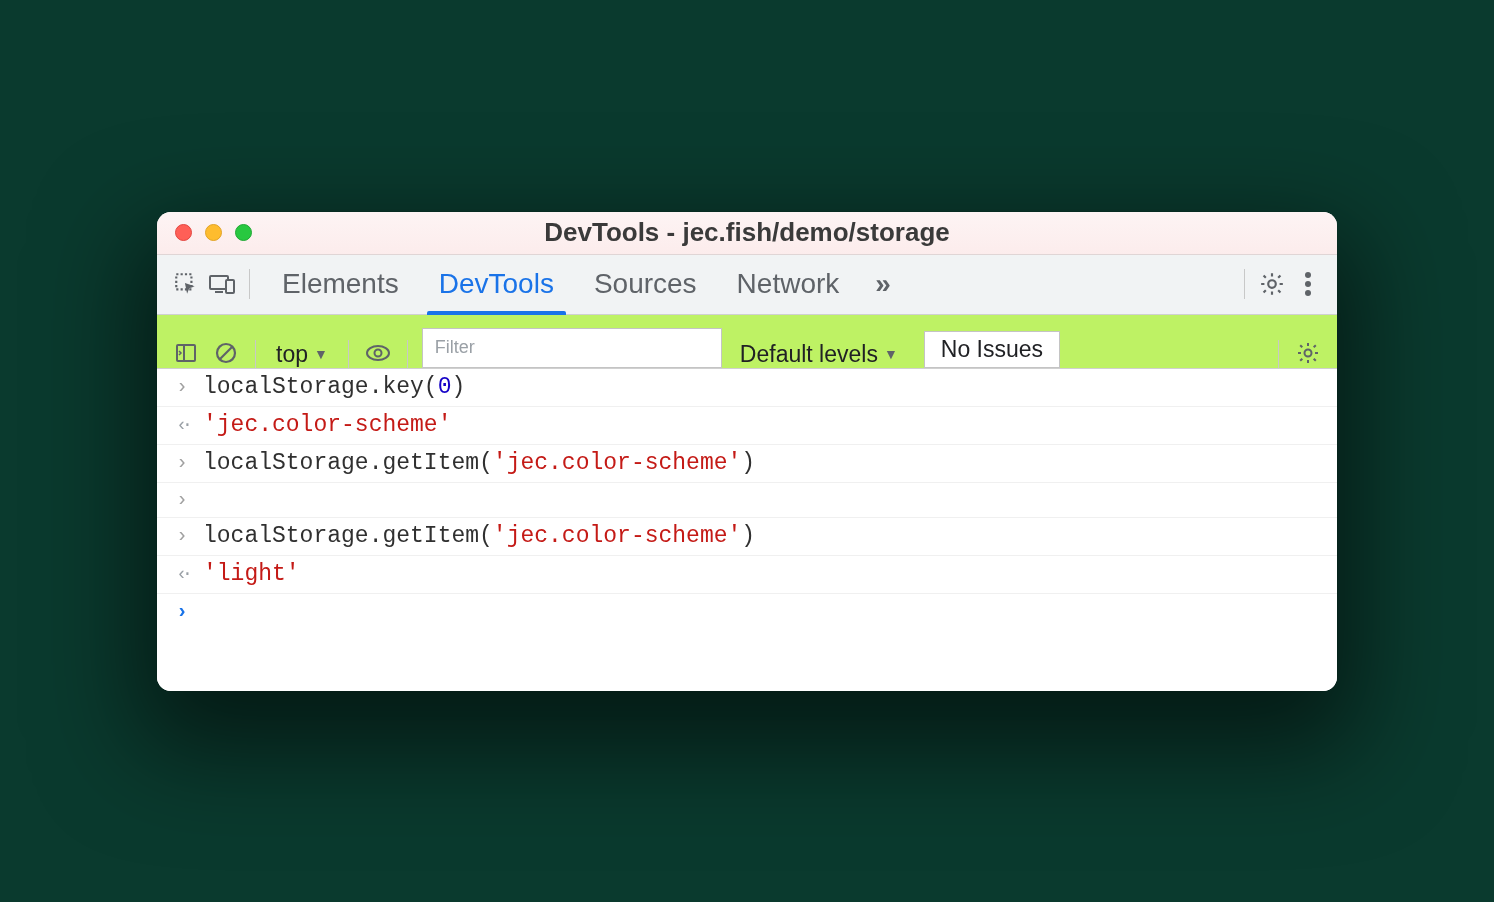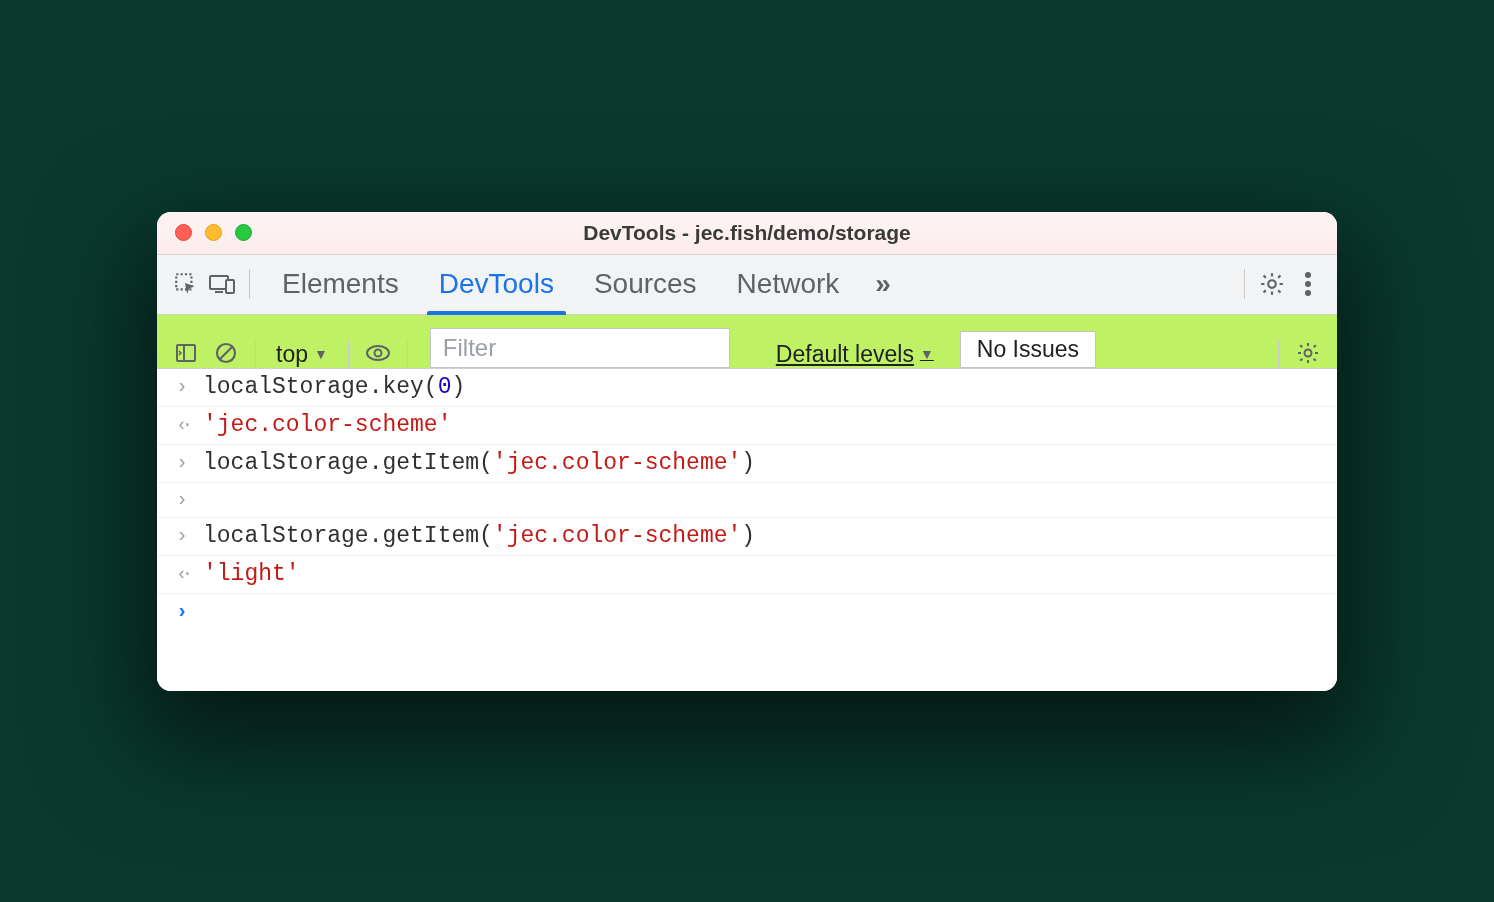--- a/index.html
+++ b/index.html
@@ -40,7 +40,7 @@
     position: absolute;
     left: 0; right: 0;
     text-align: center;
-    font-size: 21px;
+    font-size: 26px;
     font-weight: 700;
     color: #3a3a3a;
     pointer-events: none;

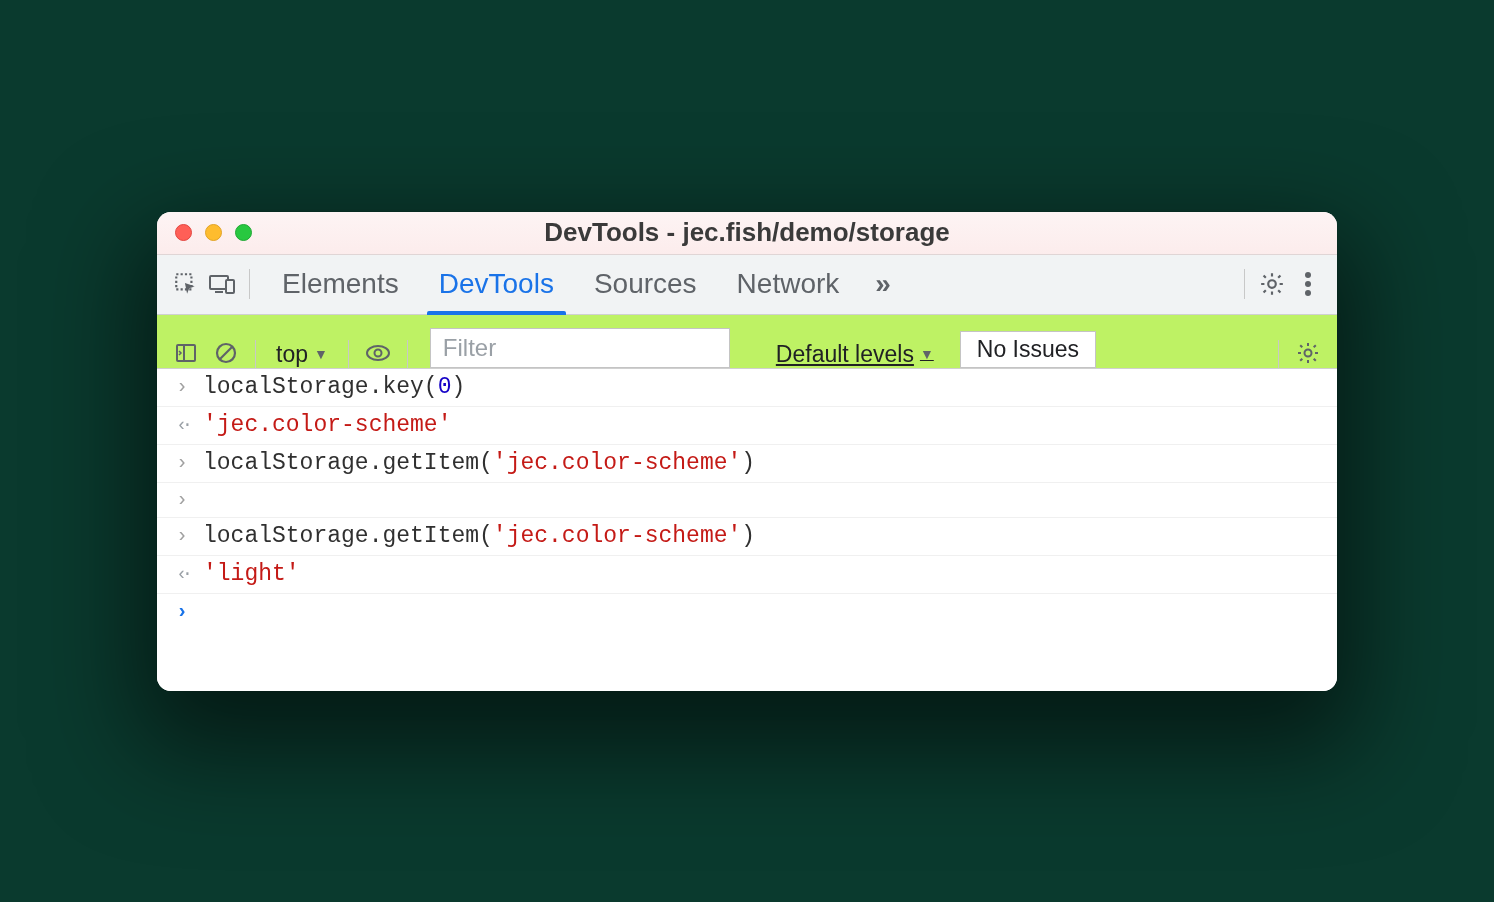--- a/index.html
+++ b/index.html
@@ -114,10 +114,9 @@
     height: 40px;
     border: 1px solid #c4c4c4;
     background: #fff;
-    font-size: 24px;
+    font-size: 18px;
     padding: 0 12px;
     color: #202124;
-    margin-left: 8px;
   }
   .filter-input::placeholder { color: #9aa0a6; }
   .levels {

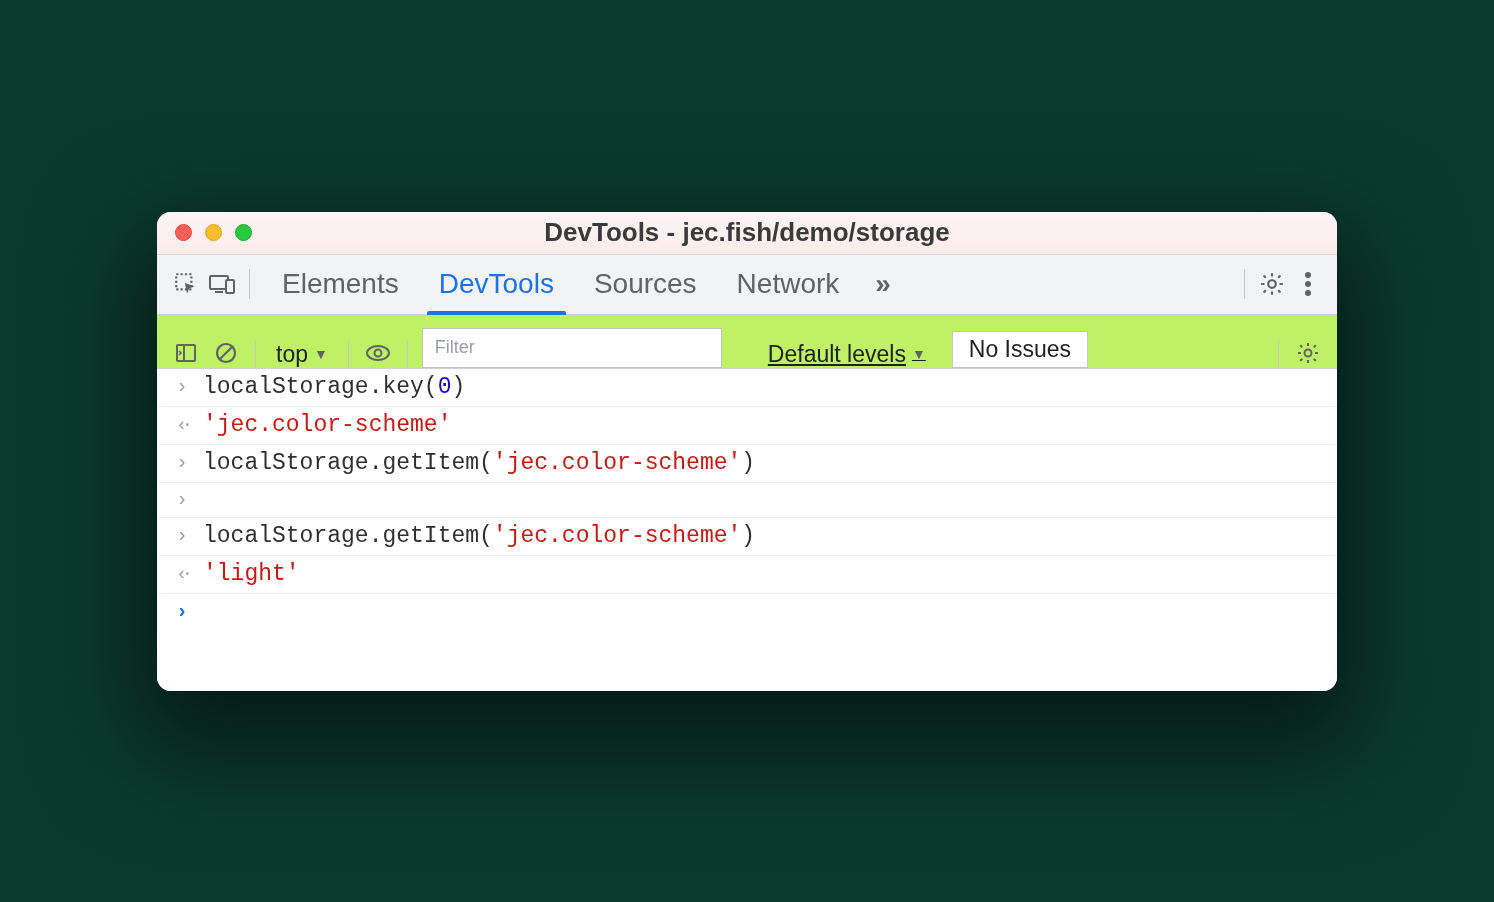--- a/index.html
+++ b/index.html
@@ -123,8 +123,7 @@
     font-size: 23px; color: #202124;
     display: flex; align-items: center; gap: 6px;
     cursor: pointer;
-    margin-left: 36px;
-    text-decoration: underline;
+    margin-left: 8px;
   }
   .issues {
     border: 1px solid #c4c4c4;

